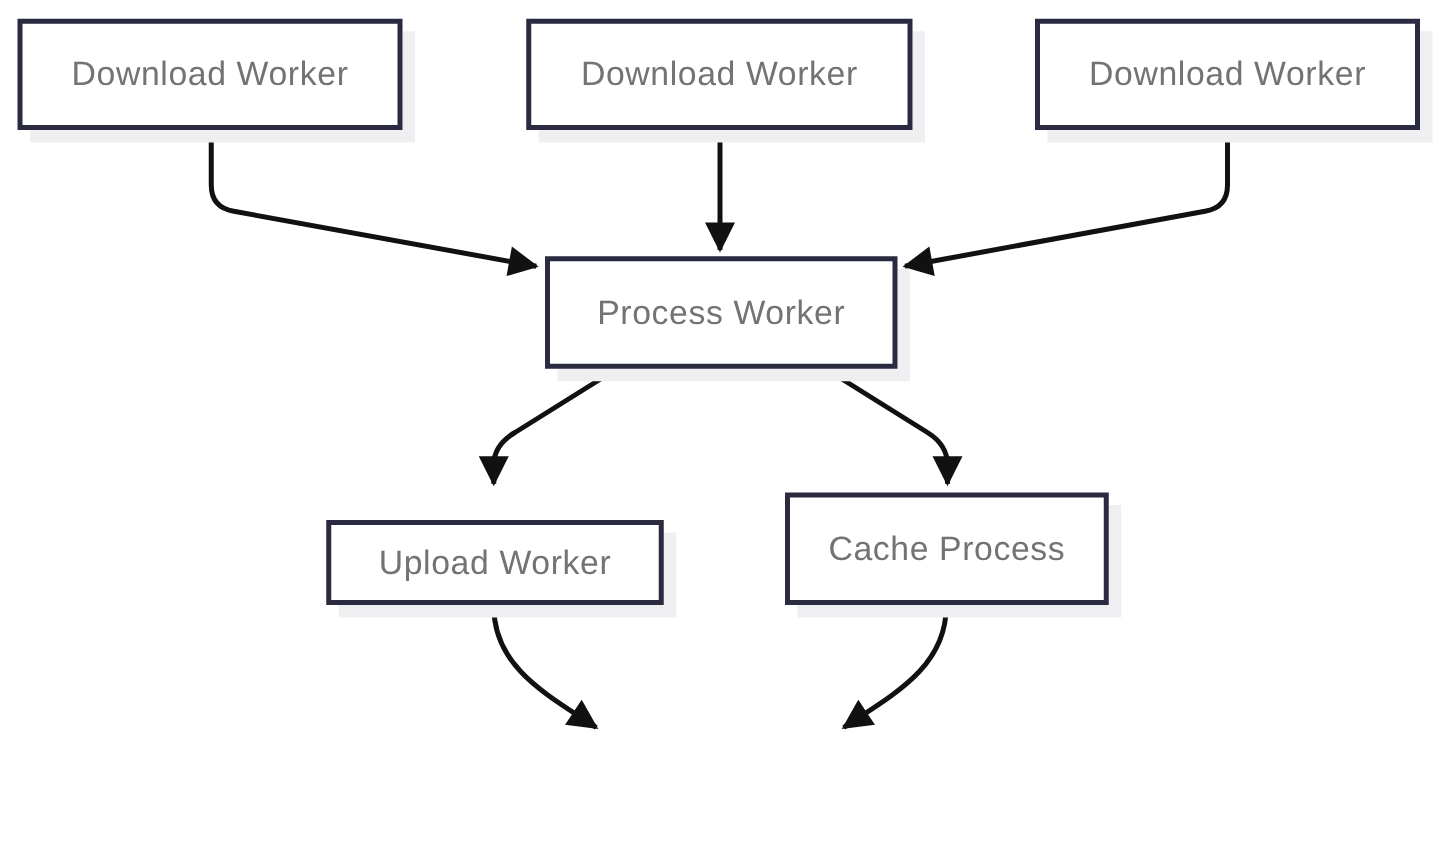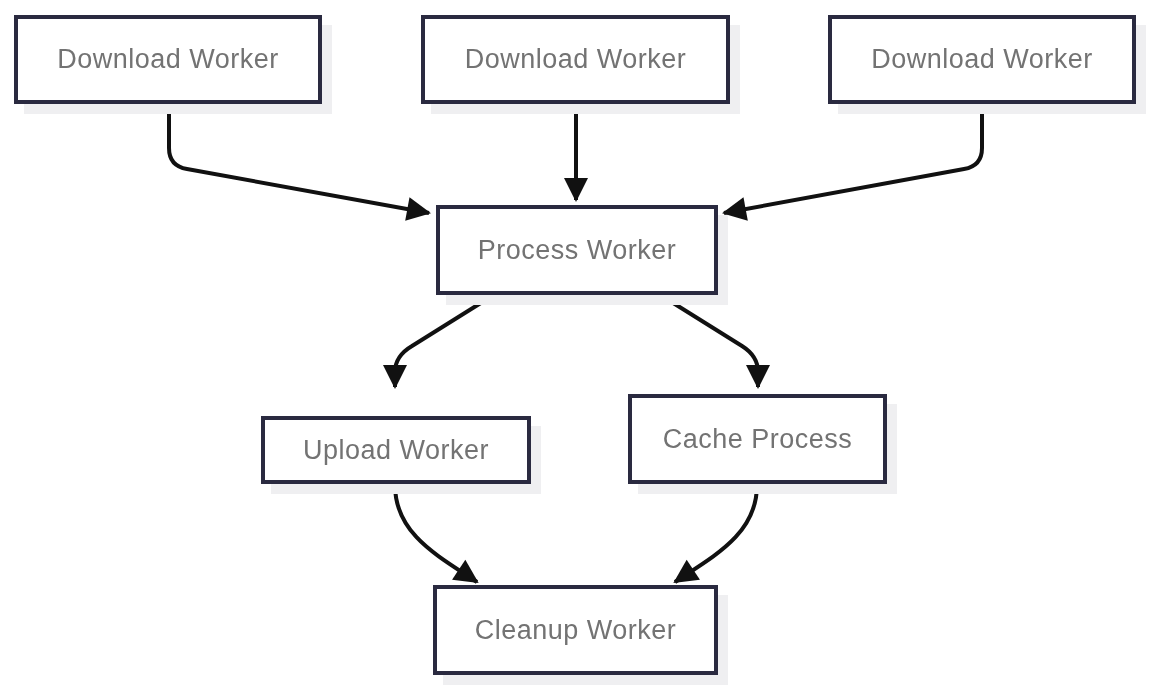--- a/index.html
+++ b/index.html
@@ -100,9 +100,6 @@
     <span class="label">Cache Process</span>
   </div>
 
-  <div class="node n-cleanup">
-    <span class="label">Cleanup Worker</span>
-  </div>
 
 </div>
 

